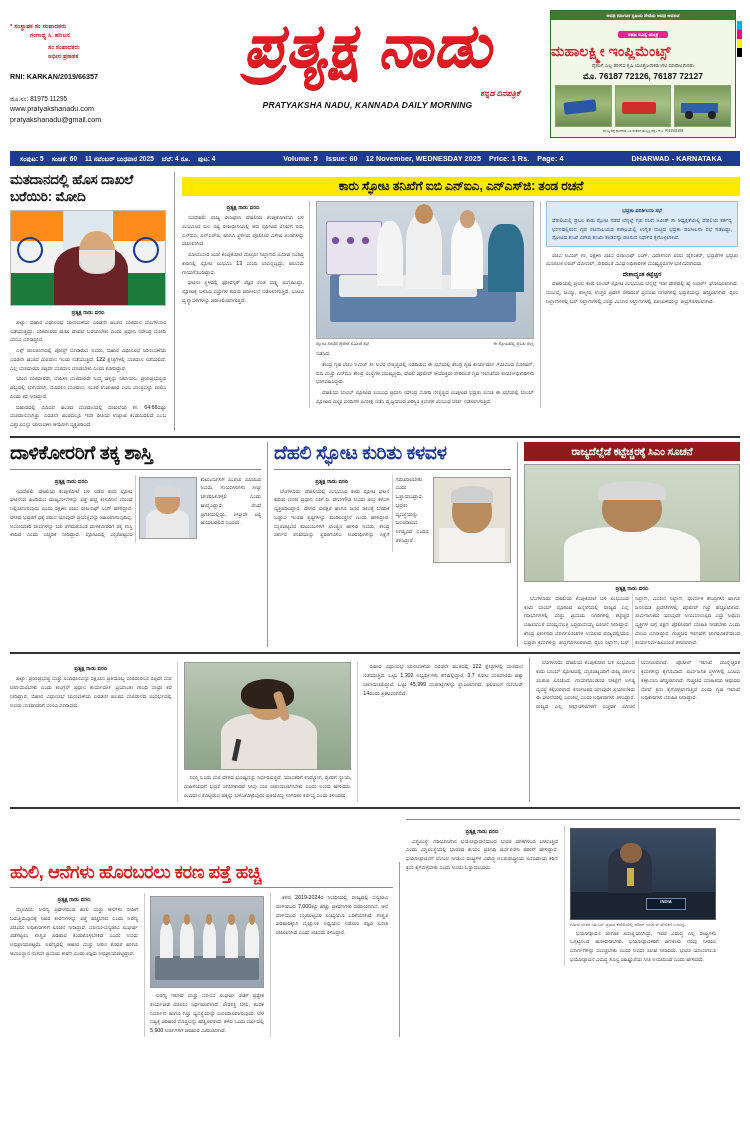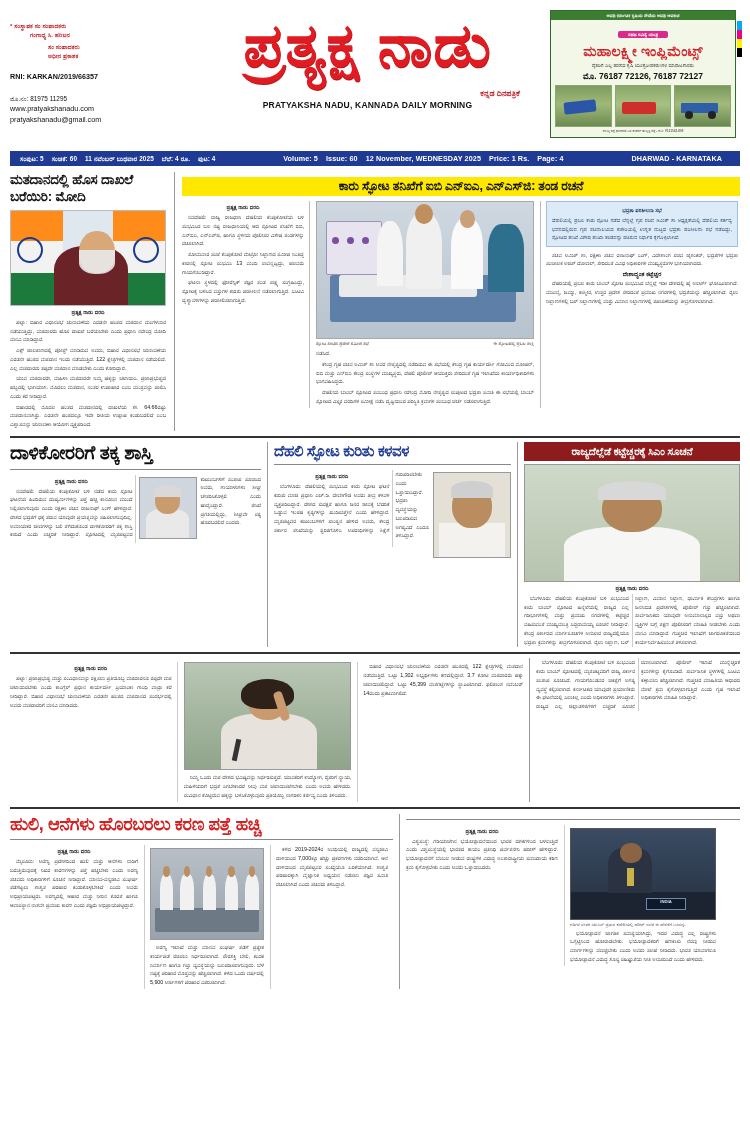--- a/index.html
+++ b/index.html
@@ -21,7 +21,7 @@
   .mh-left .rni { margin-top: 11px; font-weight: bold; font-size: 7.2px; color: #111; }
   .mh-left .contact { margin-top: 12px; font-size: 7.2px; line-height: 1.5; }
   .mh-left .contact .mob { font-size: 6.4px; }
-  .mh-center { flex: 1; text-align: center; position: relative; padding-top: 6px; }
+  .mh-center { flex: 1; text-align: center; position: relative; padding-top: 6px; font-style: italic; }
   .logo-kn {
     font-size: 60px; font-weight: bold; color: #e11b22;
     letter-spacing: 1px; line-height: 1.05;

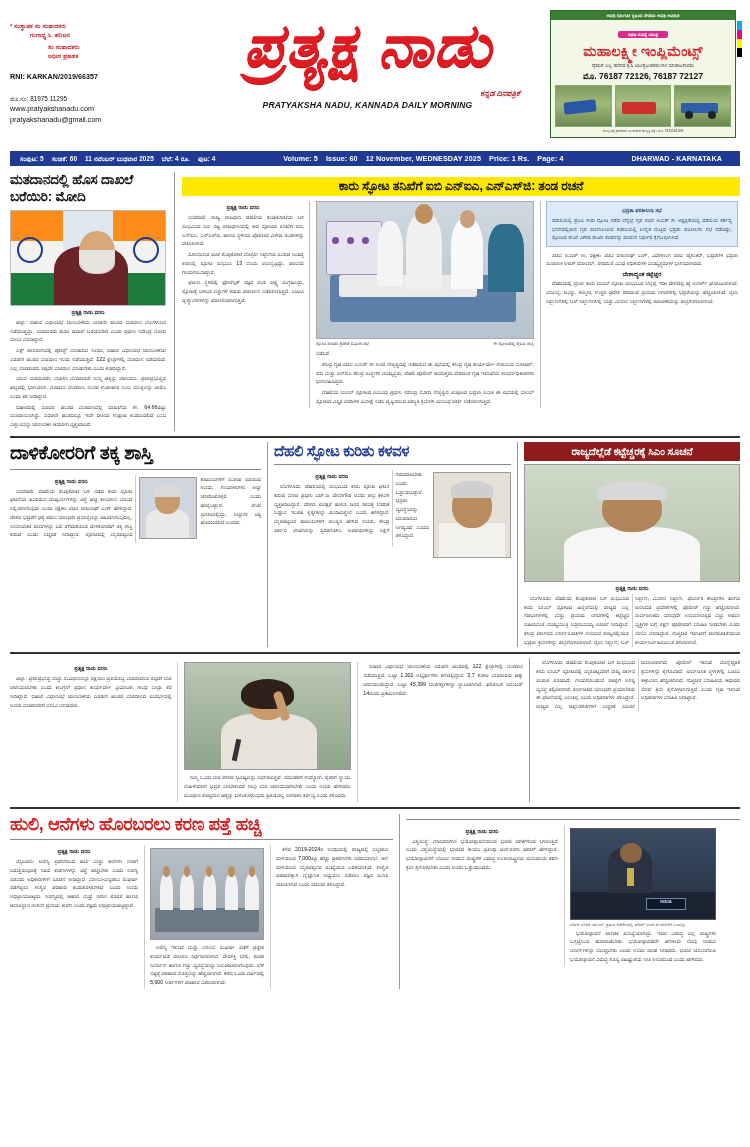--- a/index.html
+++ b/index.html
@@ -37,7 +37,7 @@
   .ad-strip { background: #3c7d32; color: #ffffff; font-size: 4.6px; text-align: center; padding: 2px 0; font-weight: bold; }
   .ad-ribbon { text-align: center; margin-top: 2px; }
   .ad-ribbon span { background: #d92b8c; color: #fff; font-size: 4.6px; padding: 1px 10px; border-radius: 2px; display: inline-block; font-weight: bold; }
-  .ad-title { text-align: center; font-size: 14px; font-weight: bold; color: #d2232a; margin-top: 3px; letter-spacing: .2px; }
+  .ad-title { text-align: left; font-size: 14px; font-weight: bold; color: #d2232a; margin-top: 3px; letter-spacing: .2px; }
   .ad-sub { text-align: center; font-size: 5px; color: #222; margin-top: 2px; }
   .ad-phone { text-align: center; font-size: 8.5px; font-weight: bold; color: #111; margin-top: 2px; }
   .ad-imgs { display: flex; gap: 3px; padding: 3px 4px 0 4px; }

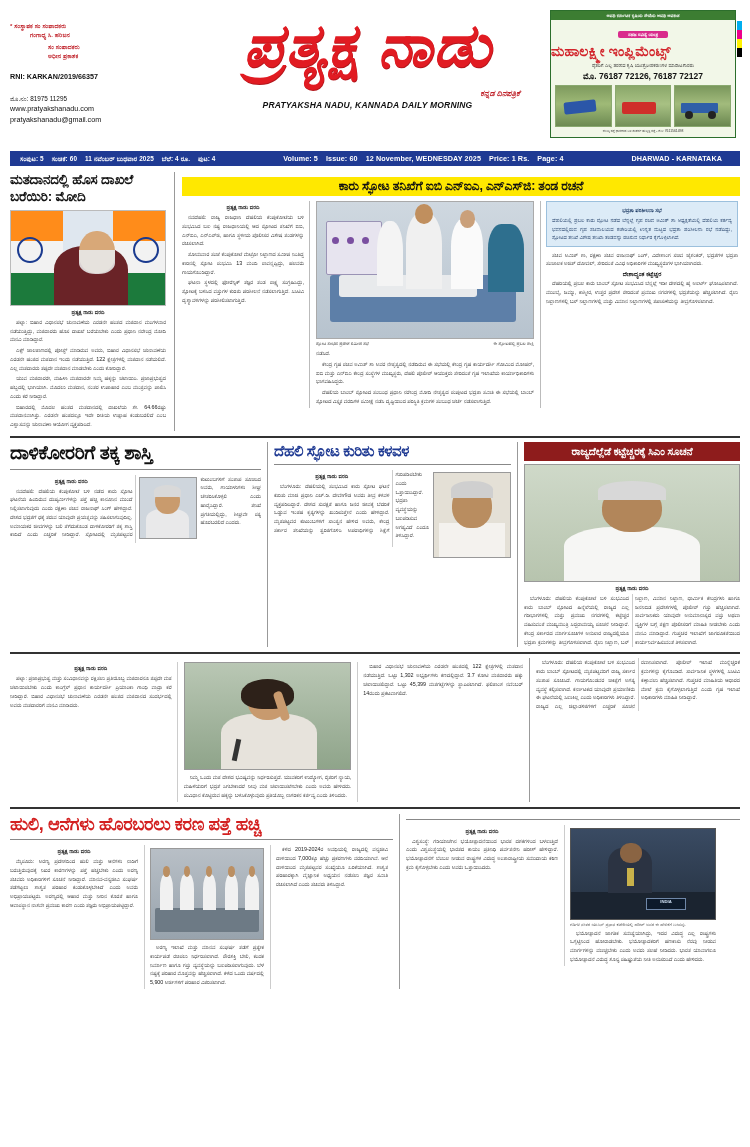--- a/index.html
+++ b/index.html
@@ -122,7 +122,7 @@
   .r2b { width: 250px; padding: 0 6px; border-right: 1px solid #999; }
   .r2c { flex: 1; padding-left: 6px; }
   .h-black { font-size: 19px; font-weight: bold; color: #111; line-height: 1.15; letter-spacing: -.4px; }
-  .h-blue { font-size: 15px; font-weight: bold; color: #1f3a93; line-height: 1.15; letter-spacing: -.4px; }
+  .h-blue { font-size: 19px; font-weight: bold; color: #1f3a93; line-height: 1.15; letter-spacing: -.4px; }
   .h-maroon-box { background: #8e1c1c; color: #fff; font-size: 10.5px; font-weight: bold; text-align: center; padding: 3px 2px; letter-spacing: -.2px; }
   .twocol { column-count: 2; column-gap: 6px; column-rule: 1px solid #ccc; }
   .rajnath-photo { width: 58px; height: 62px; float: left; margin: 2px 4px 2px 0; background: #cfd6dd; border: 1px solid #999; position: relative; overflow: hidden; }

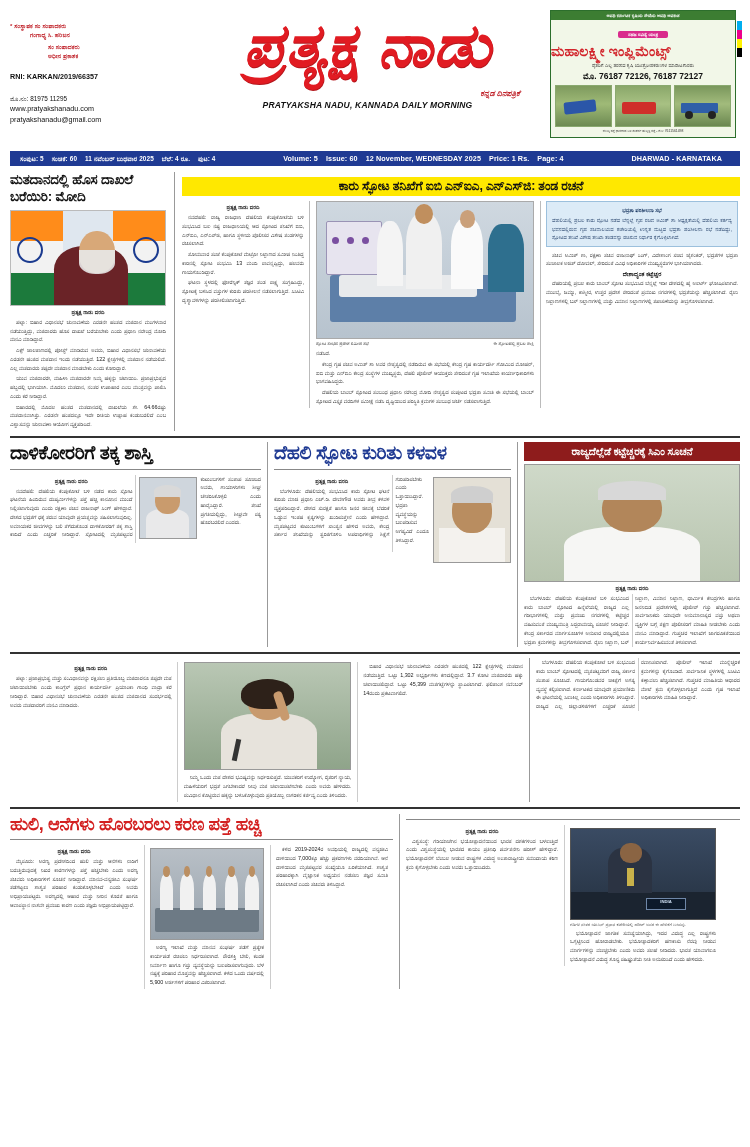--- a/index.html
+++ b/index.html
@@ -157,7 +157,7 @@
 
   
   .row4 { display: flex; margin-top: 5px; }
-  .r4L { width: 390px; padding-right: 6px; border-right: 1px solid #999; }
+  .r4L { width: 390px; padding-right: 6px; border-right: 1px solid #999; margin-top: 48px; }
   .r4R { flex: 1; padding-left: 6px; }
   .h-red { font-size: 18px; font-weight: bold; color: #d32020; line-height: 1.14; letter-spacing: -.4px; }
   .h-blk2 { font-size: 13px; font-weight: bold; color: #111; line-height: 1.15; letter-spacing: -.3px; }

